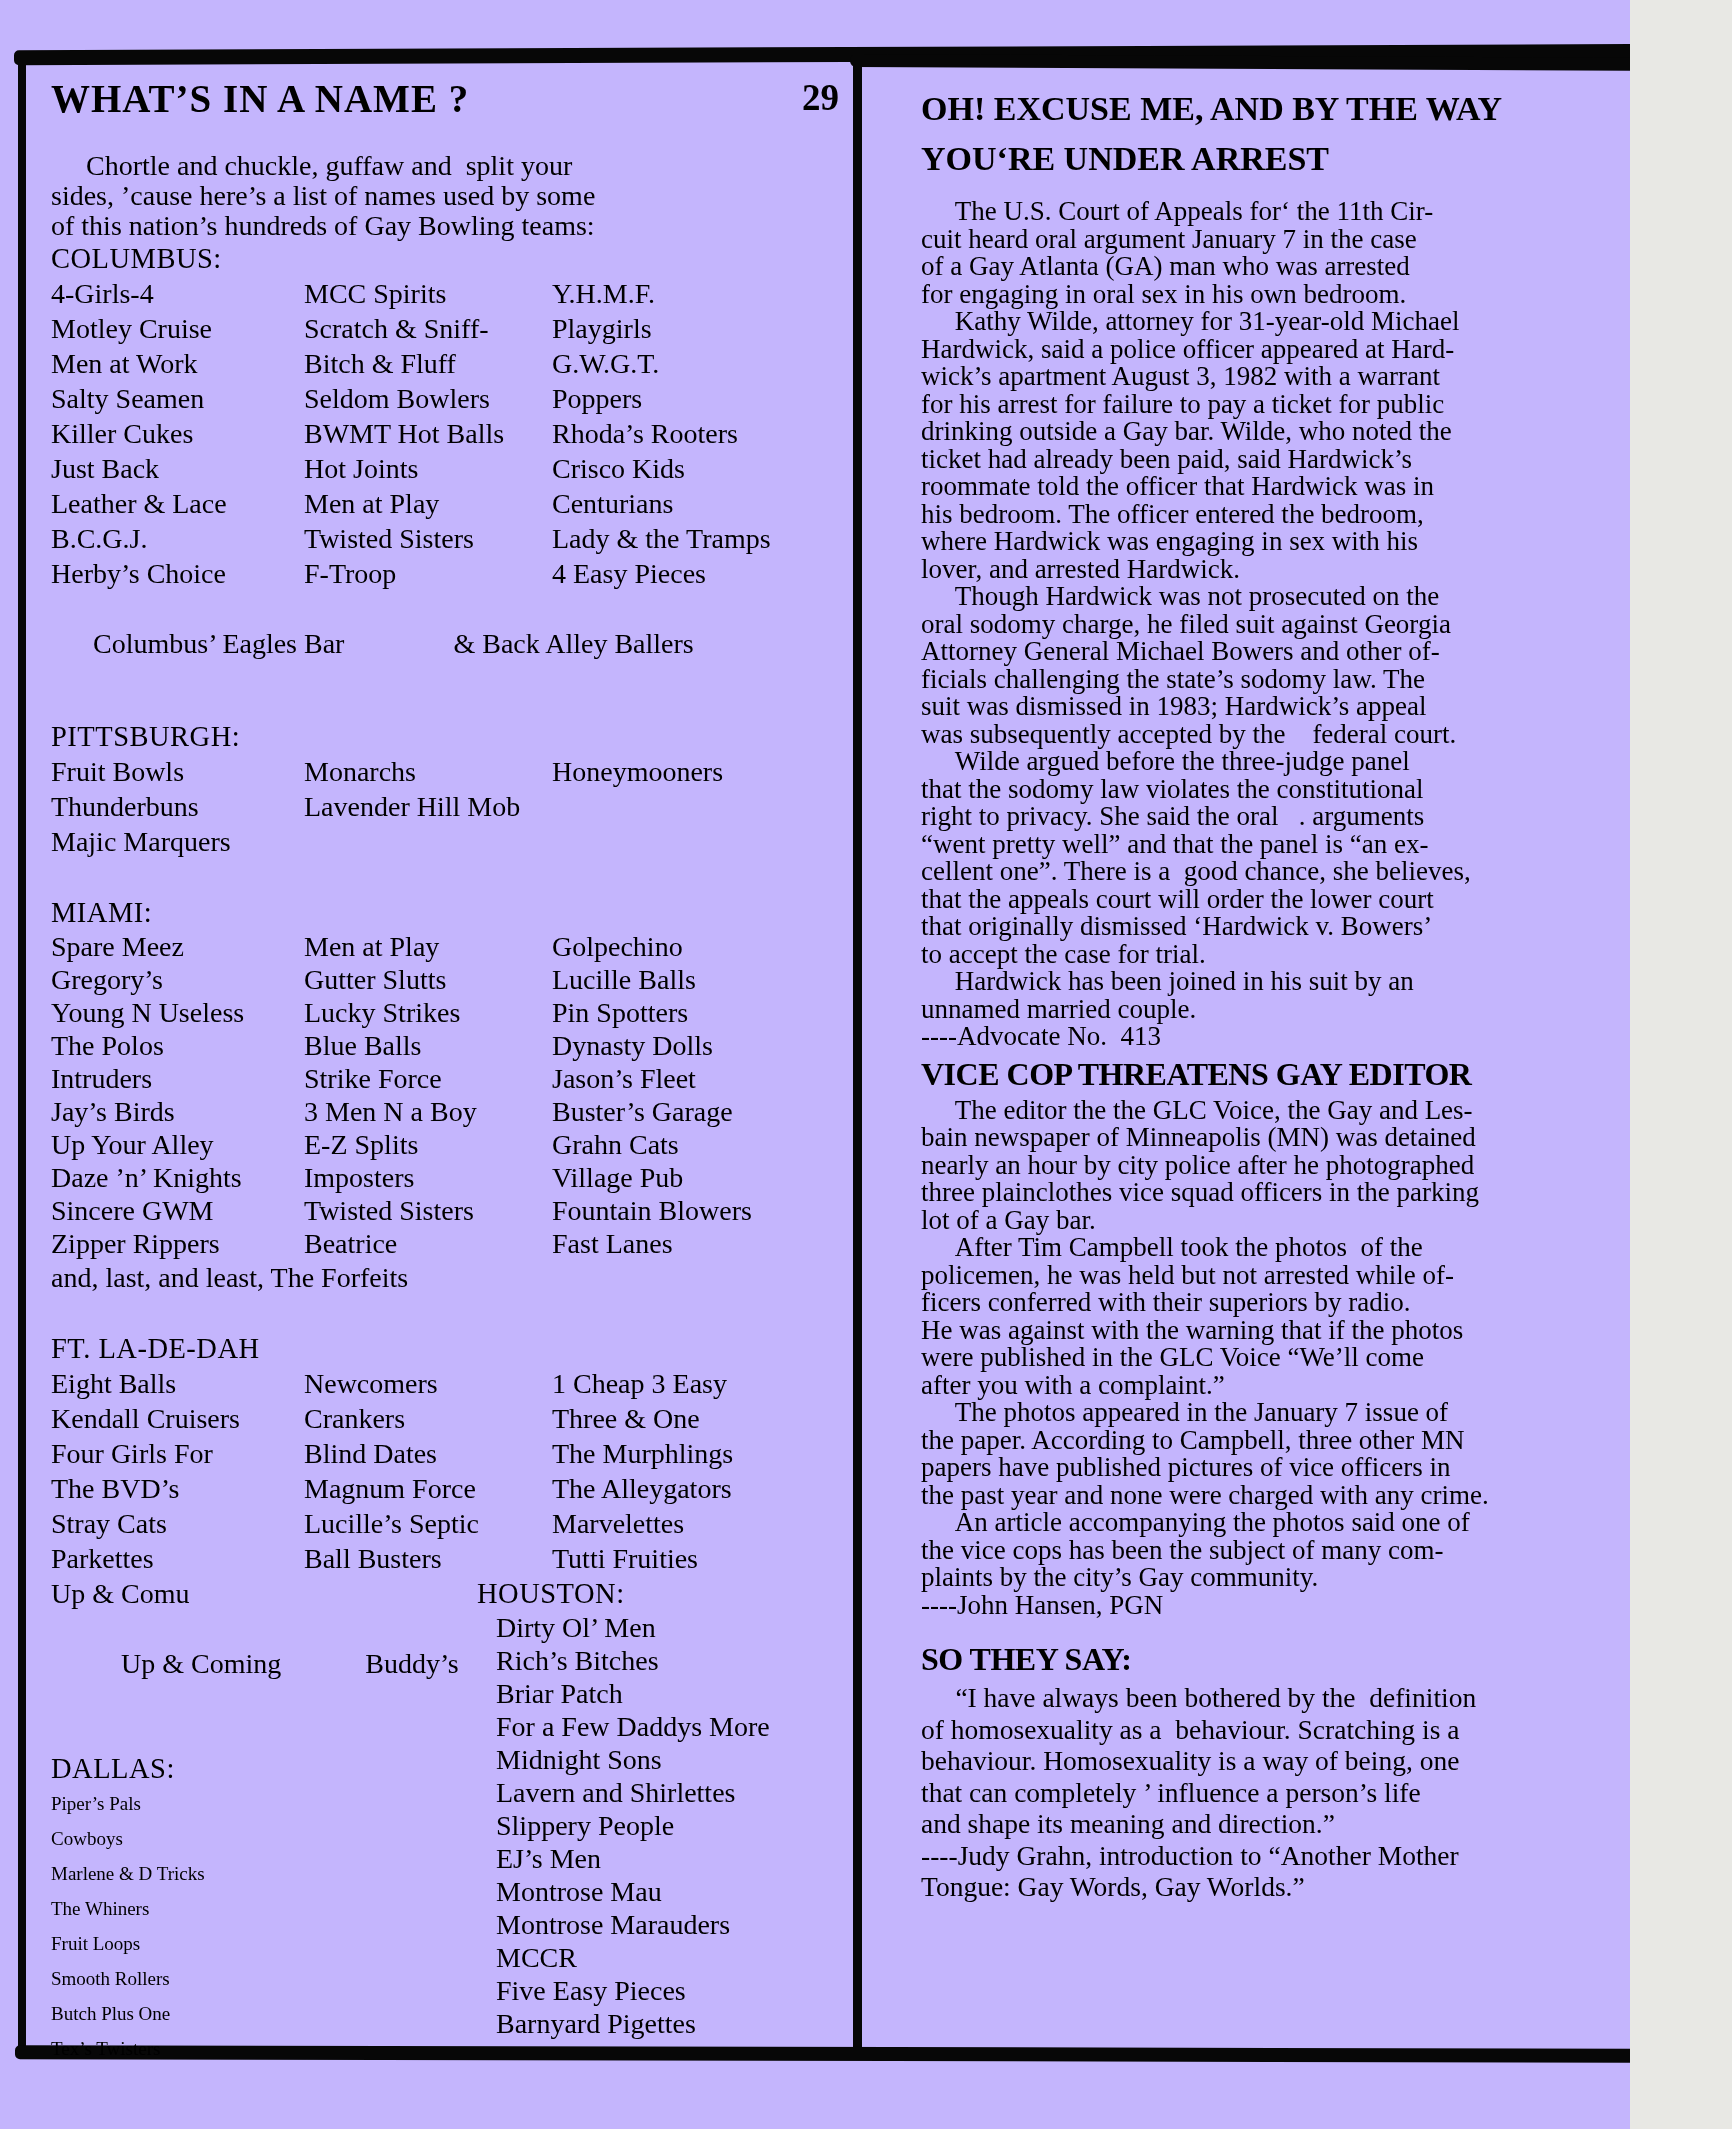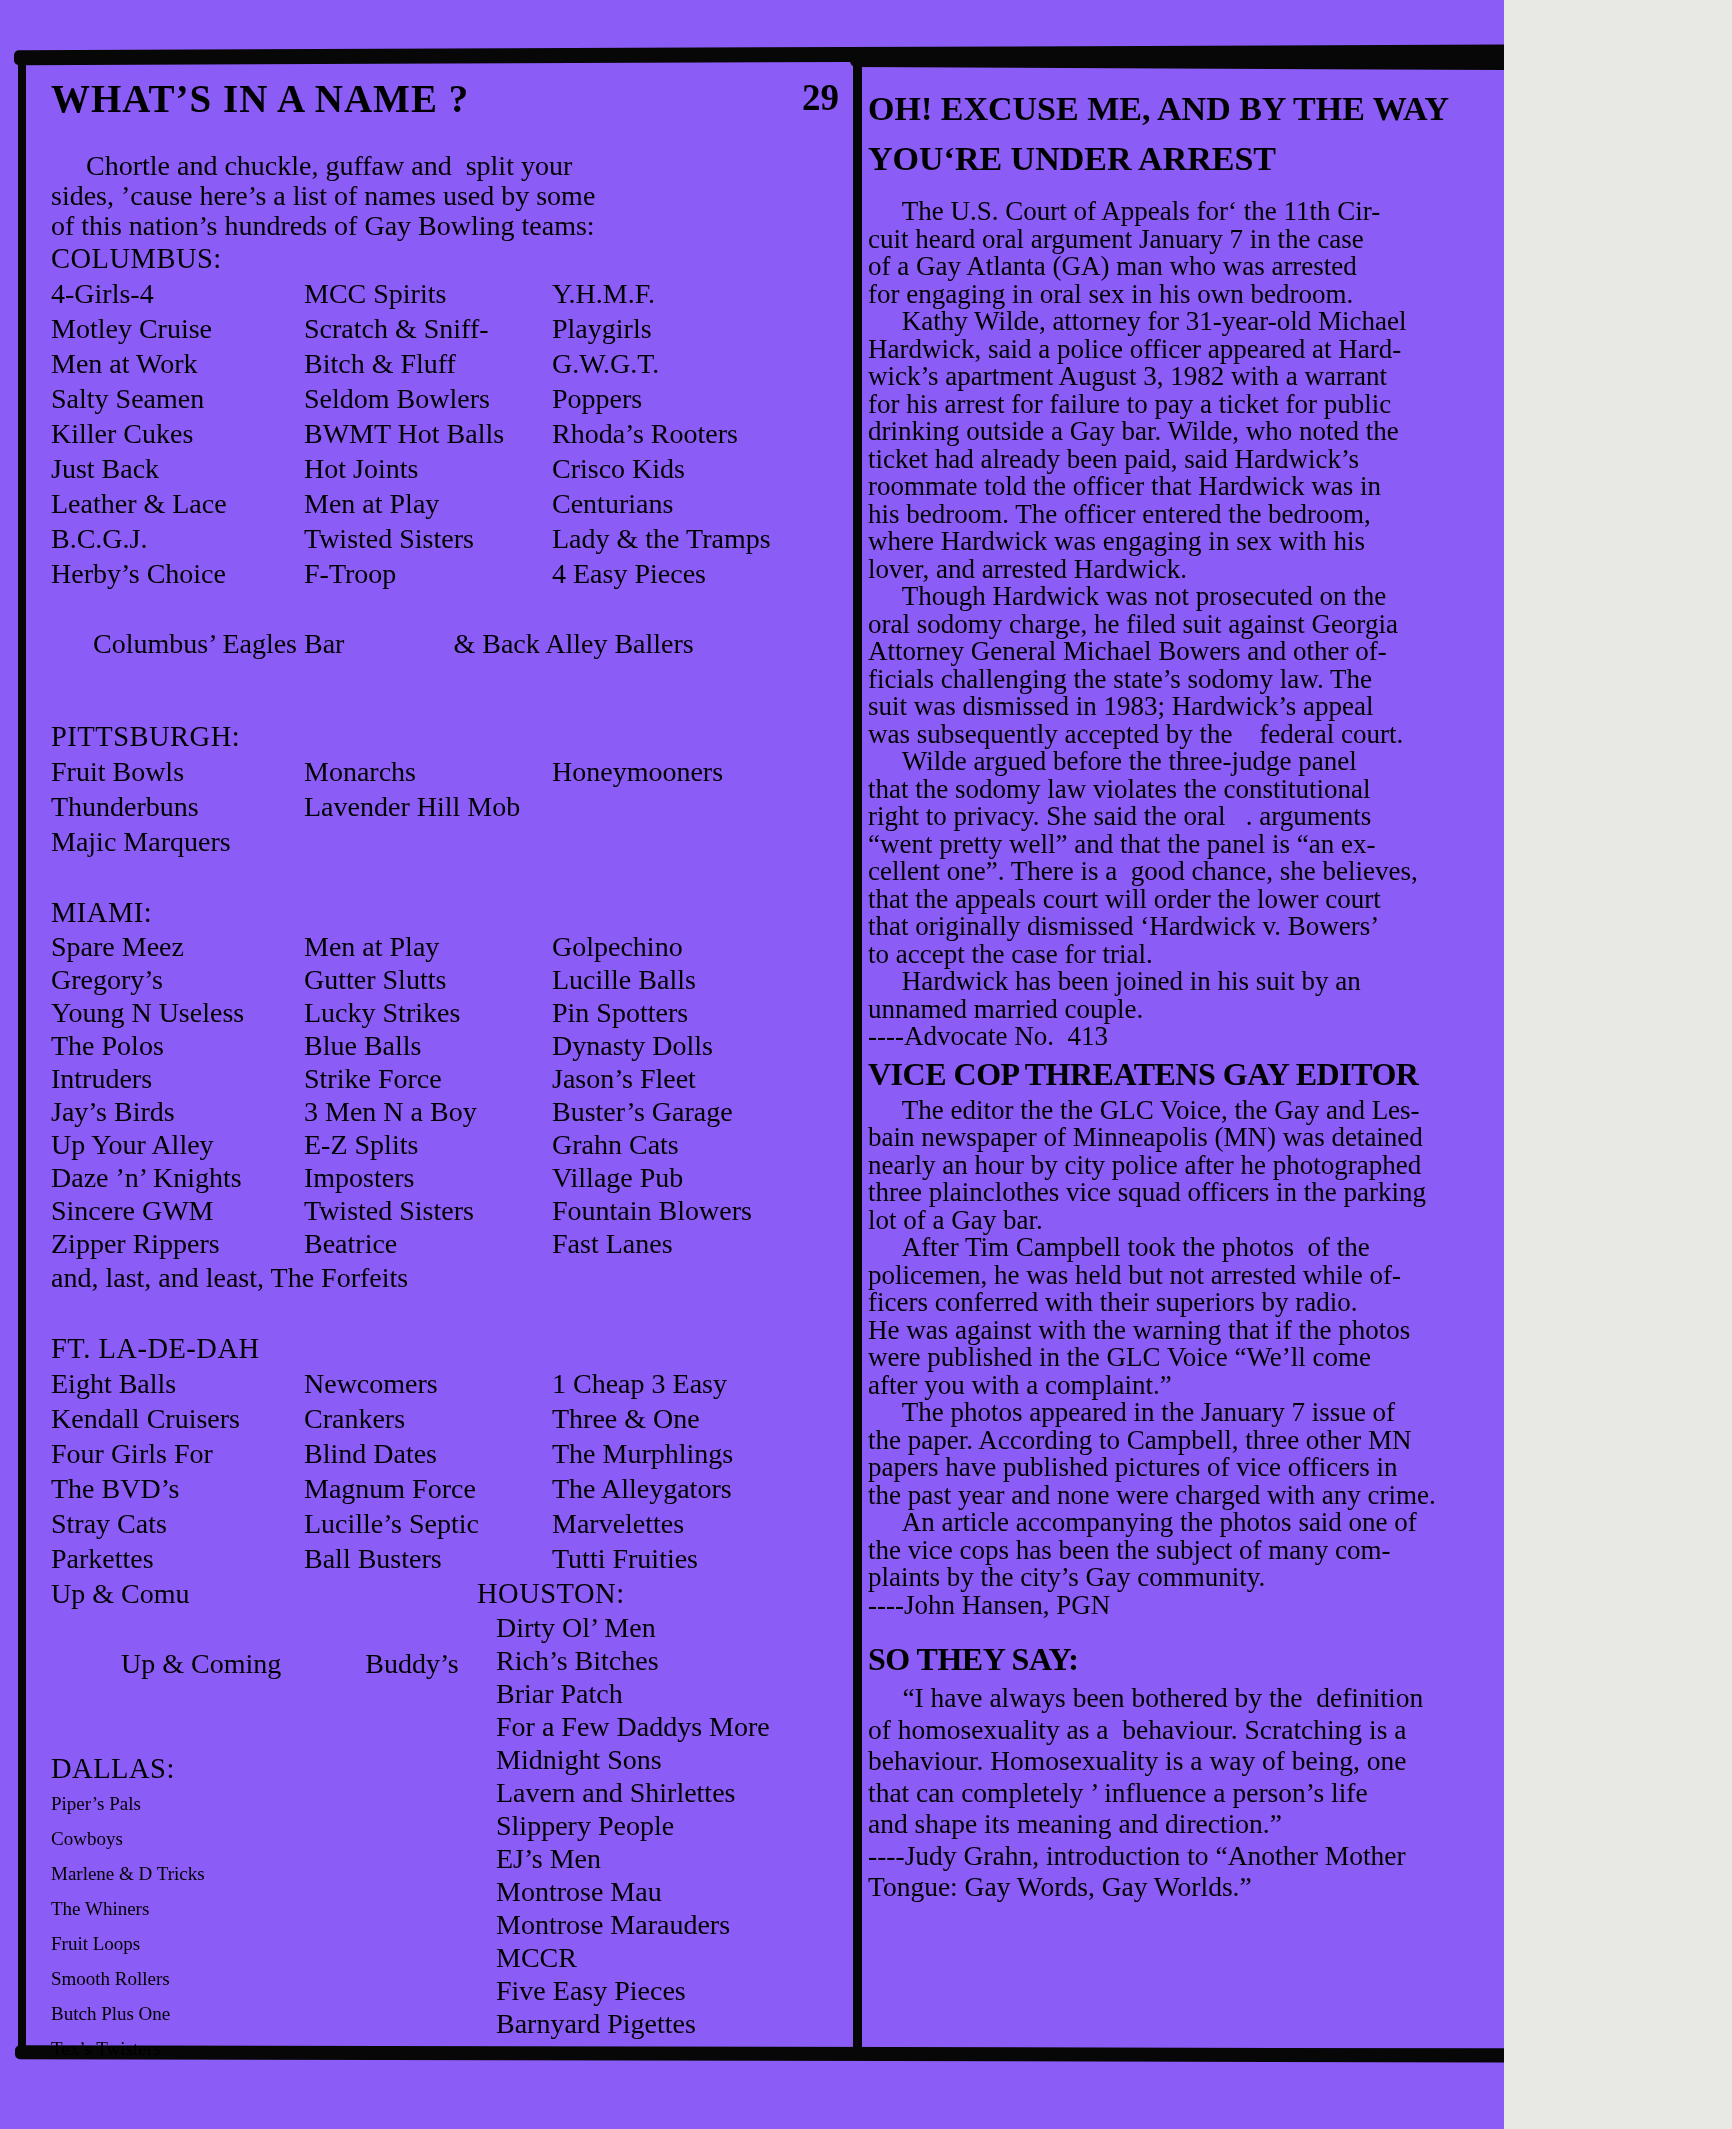--- a/index.html
+++ b/index.html
@@ -5,8 +5,8 @@
   html,body{margin:0;padding:0;background:#e8e8e4;}
   .page{
     position:relative;
-    width:1504px;height:2129px;
-    background:#8b5cf6;
+    width:1630px;height:2129px;
+    background:#c4b5fd;
     font-family:"Liberation Serif","DejaVu Serif",serif;
     color:#000;
     overflow:hidden;

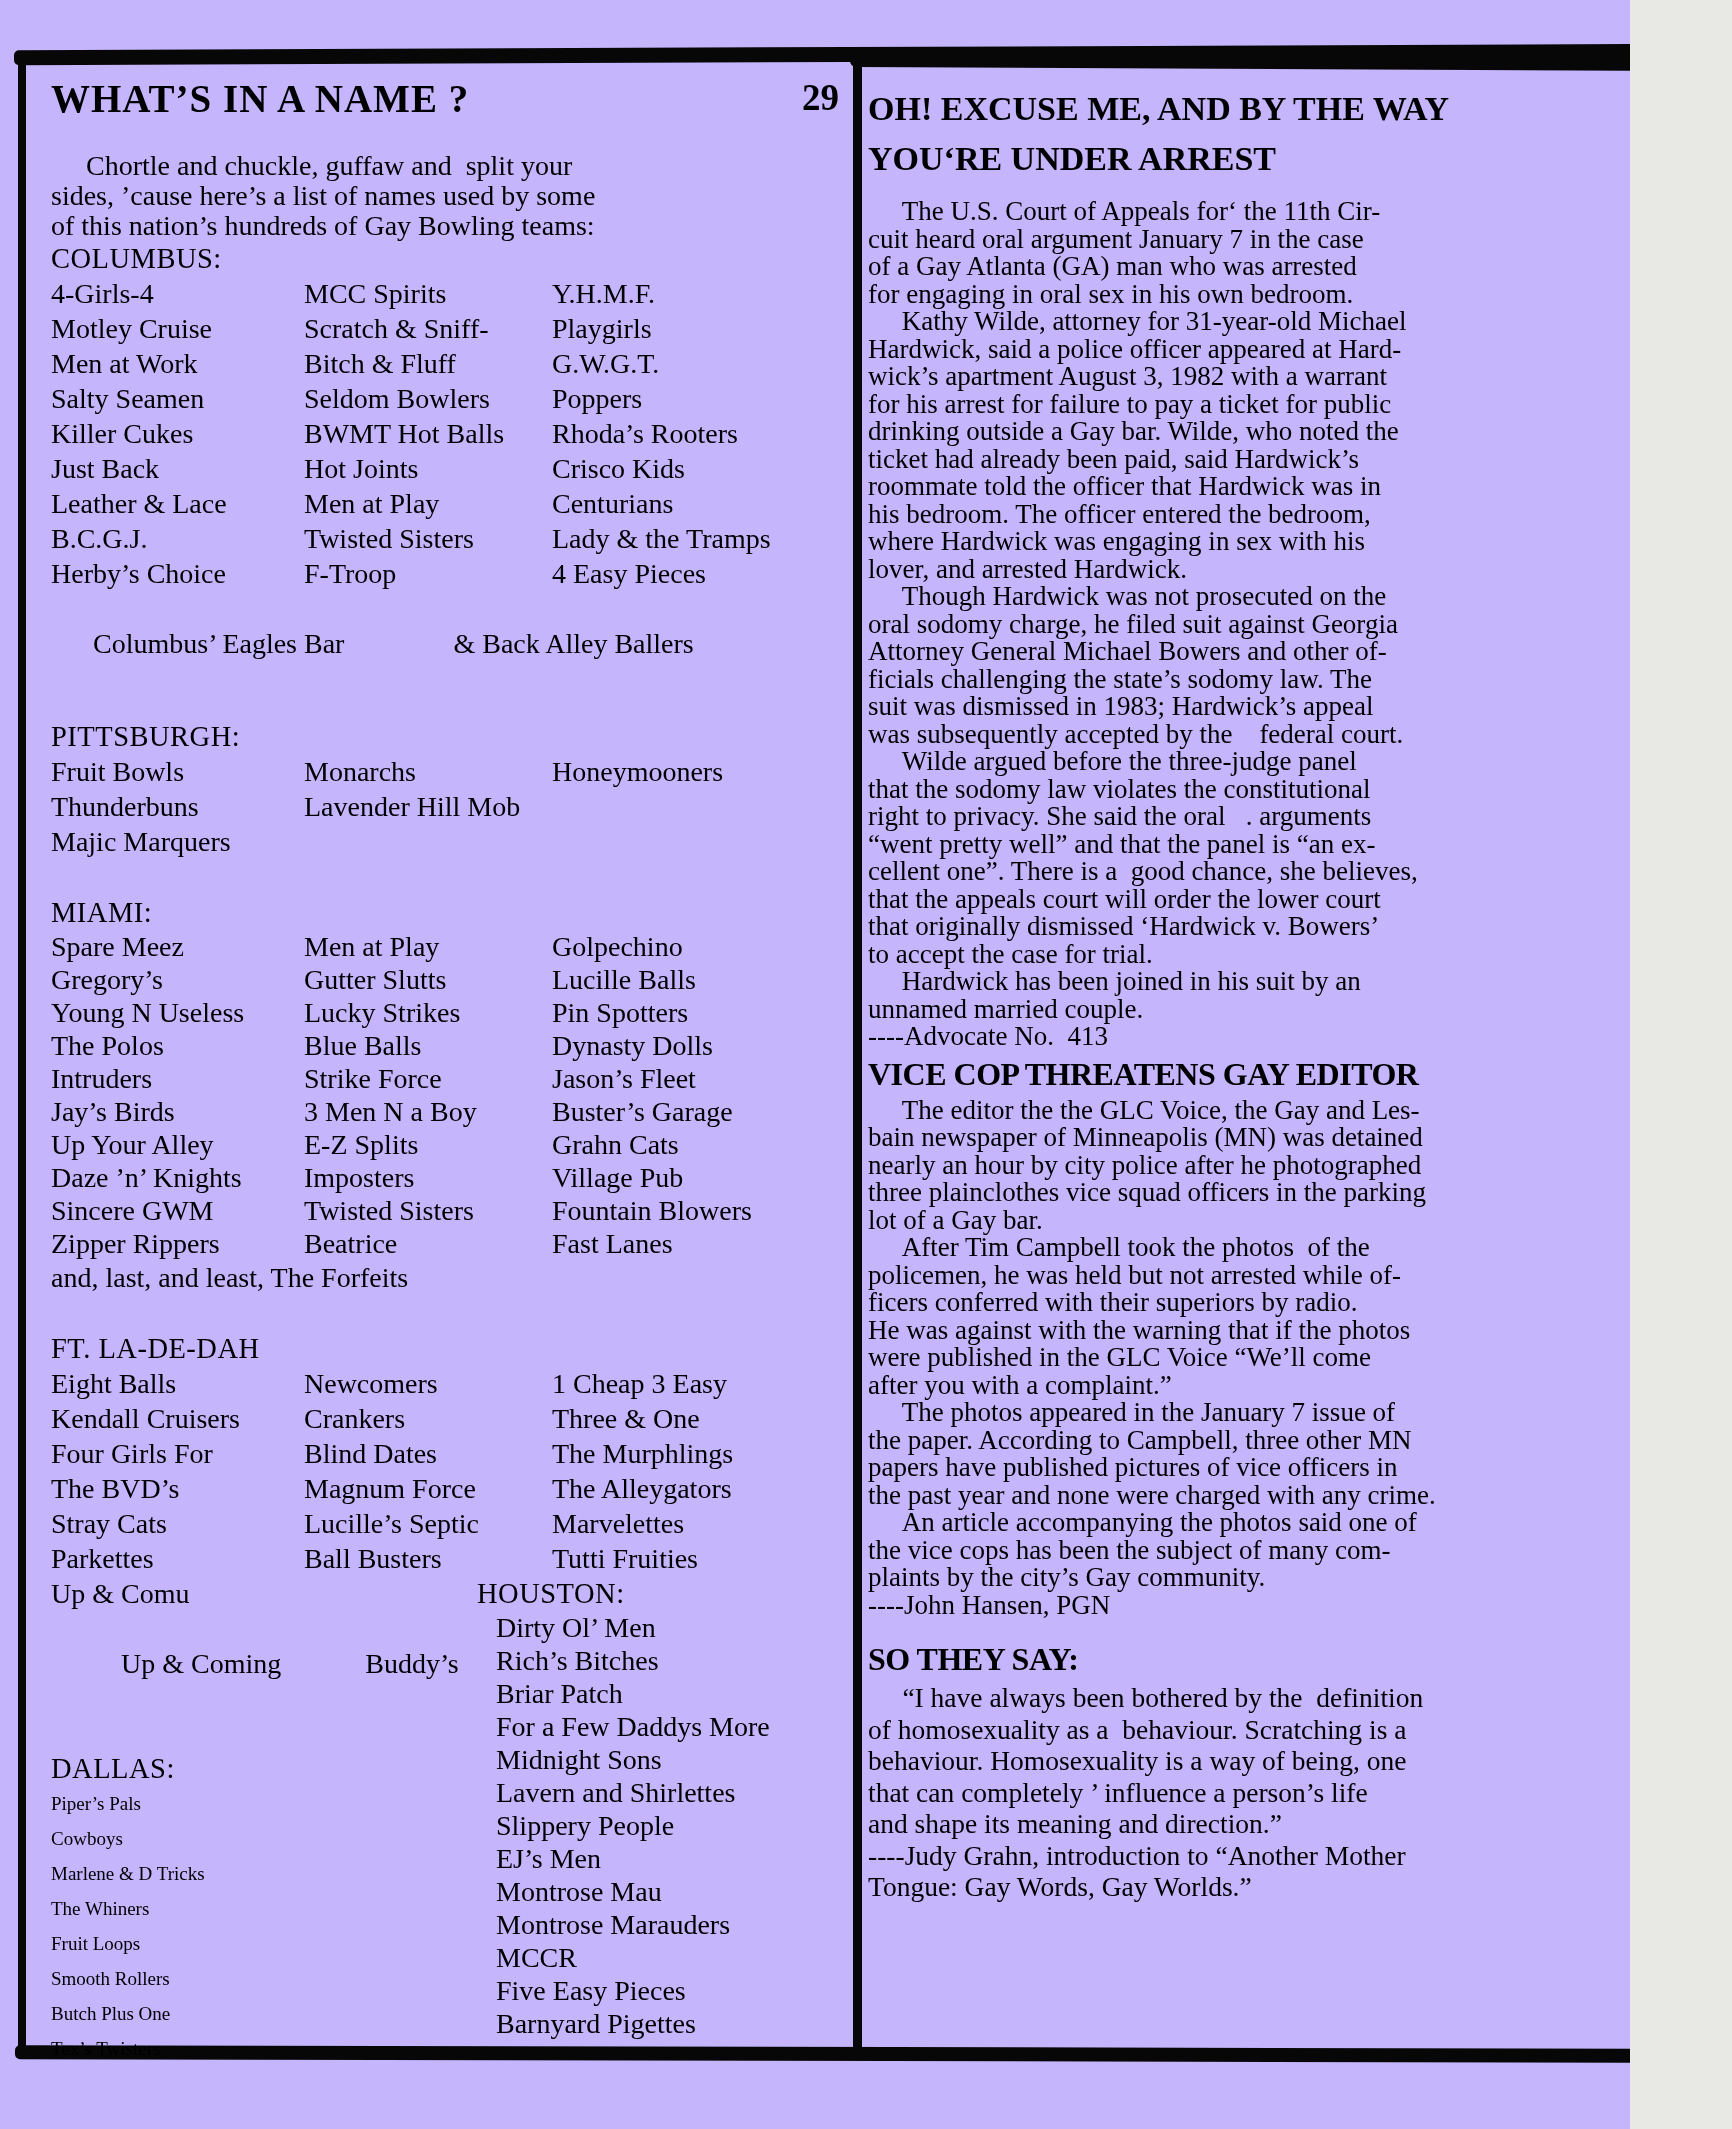--- a/index.html
+++ b/index.html
@@ -21,7 +21,7 @@
 
   
   .col-left{position:absolute;left:51px;top:79px;width:794px;}
-  .col-right{position:absolute;left:868px;top:84px;width:764px;}
+  .col-right{position:absolute;left:921px;top:84px;width:764px;}
 
   
   .masthead{display:flex;justify-content:space-between;align-items:flex-start;margin-bottom:33px;}

